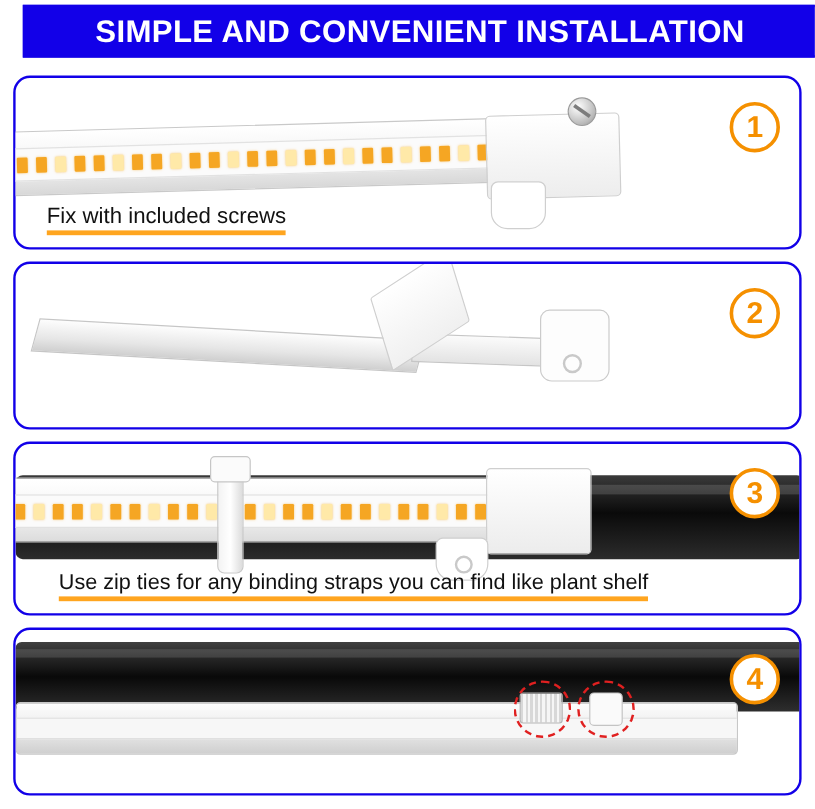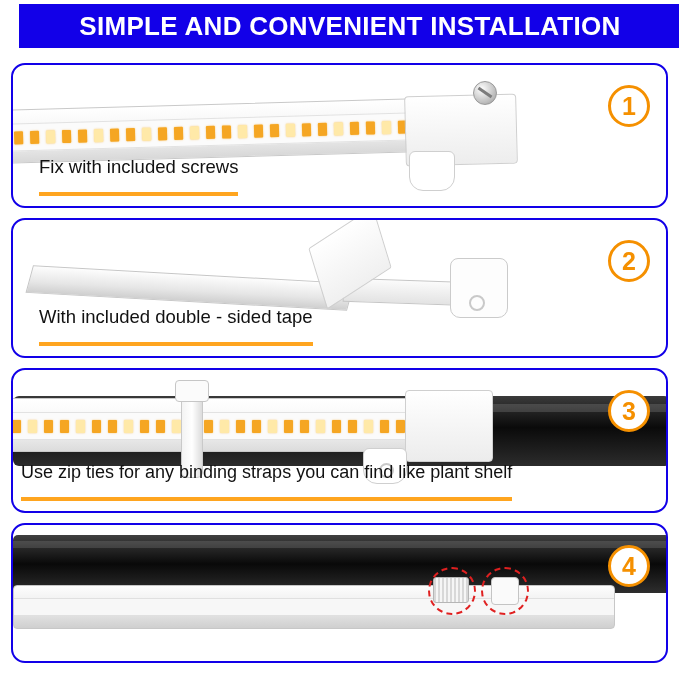--- a/index.html
+++ b/index.html
@@ -82,7 +82,7 @@
     color: #111111;
     white-space: nowrap;
     z-index: 9;
-    padding-bottom: 14px;
+    padding-bottom: 1px;
     border-bottom: 4px solid #ffa51f;
     background: transparent;
   }

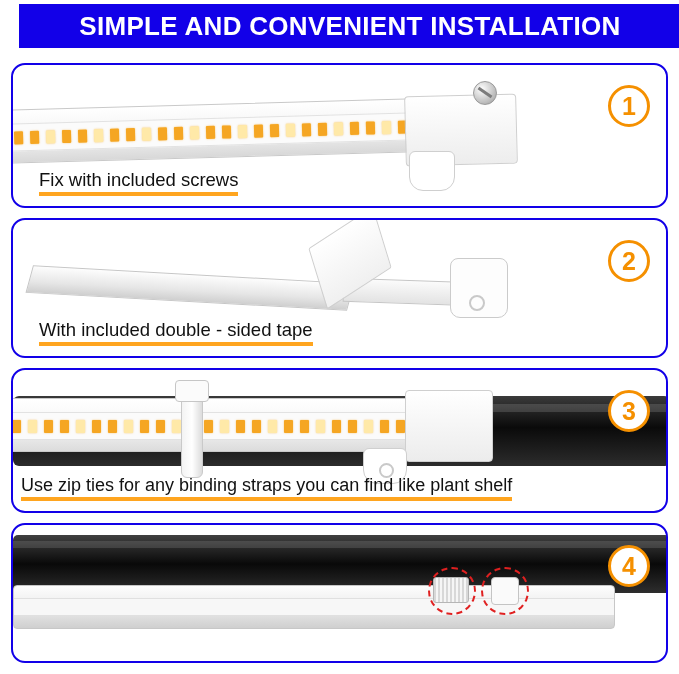--- a/index.html
+++ b/index.html
@@ -377,7 +377,6 @@
     </div>
   </div>
   <div class="badge">2</div>
-  <div class="caption">With included double - sided tape</div>
 </div>
 
 <div class="card" id="card-3">

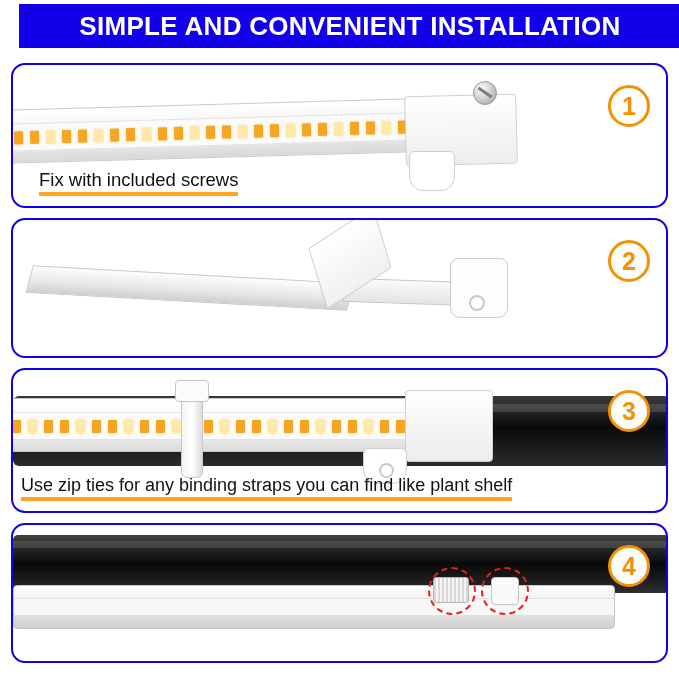--- a/index.html
+++ b/index.html
@@ -86,7 +86,7 @@
     border-bottom: 4px solid #ffa51f;
     background: transparent;
   }
-  #card-3 .caption { left: 8px; font-size: 18px; }
+  #card-3 .caption { left: 36px; font-size: 18px; }
   #card-4 .caption { left: 26px; }
 
   

